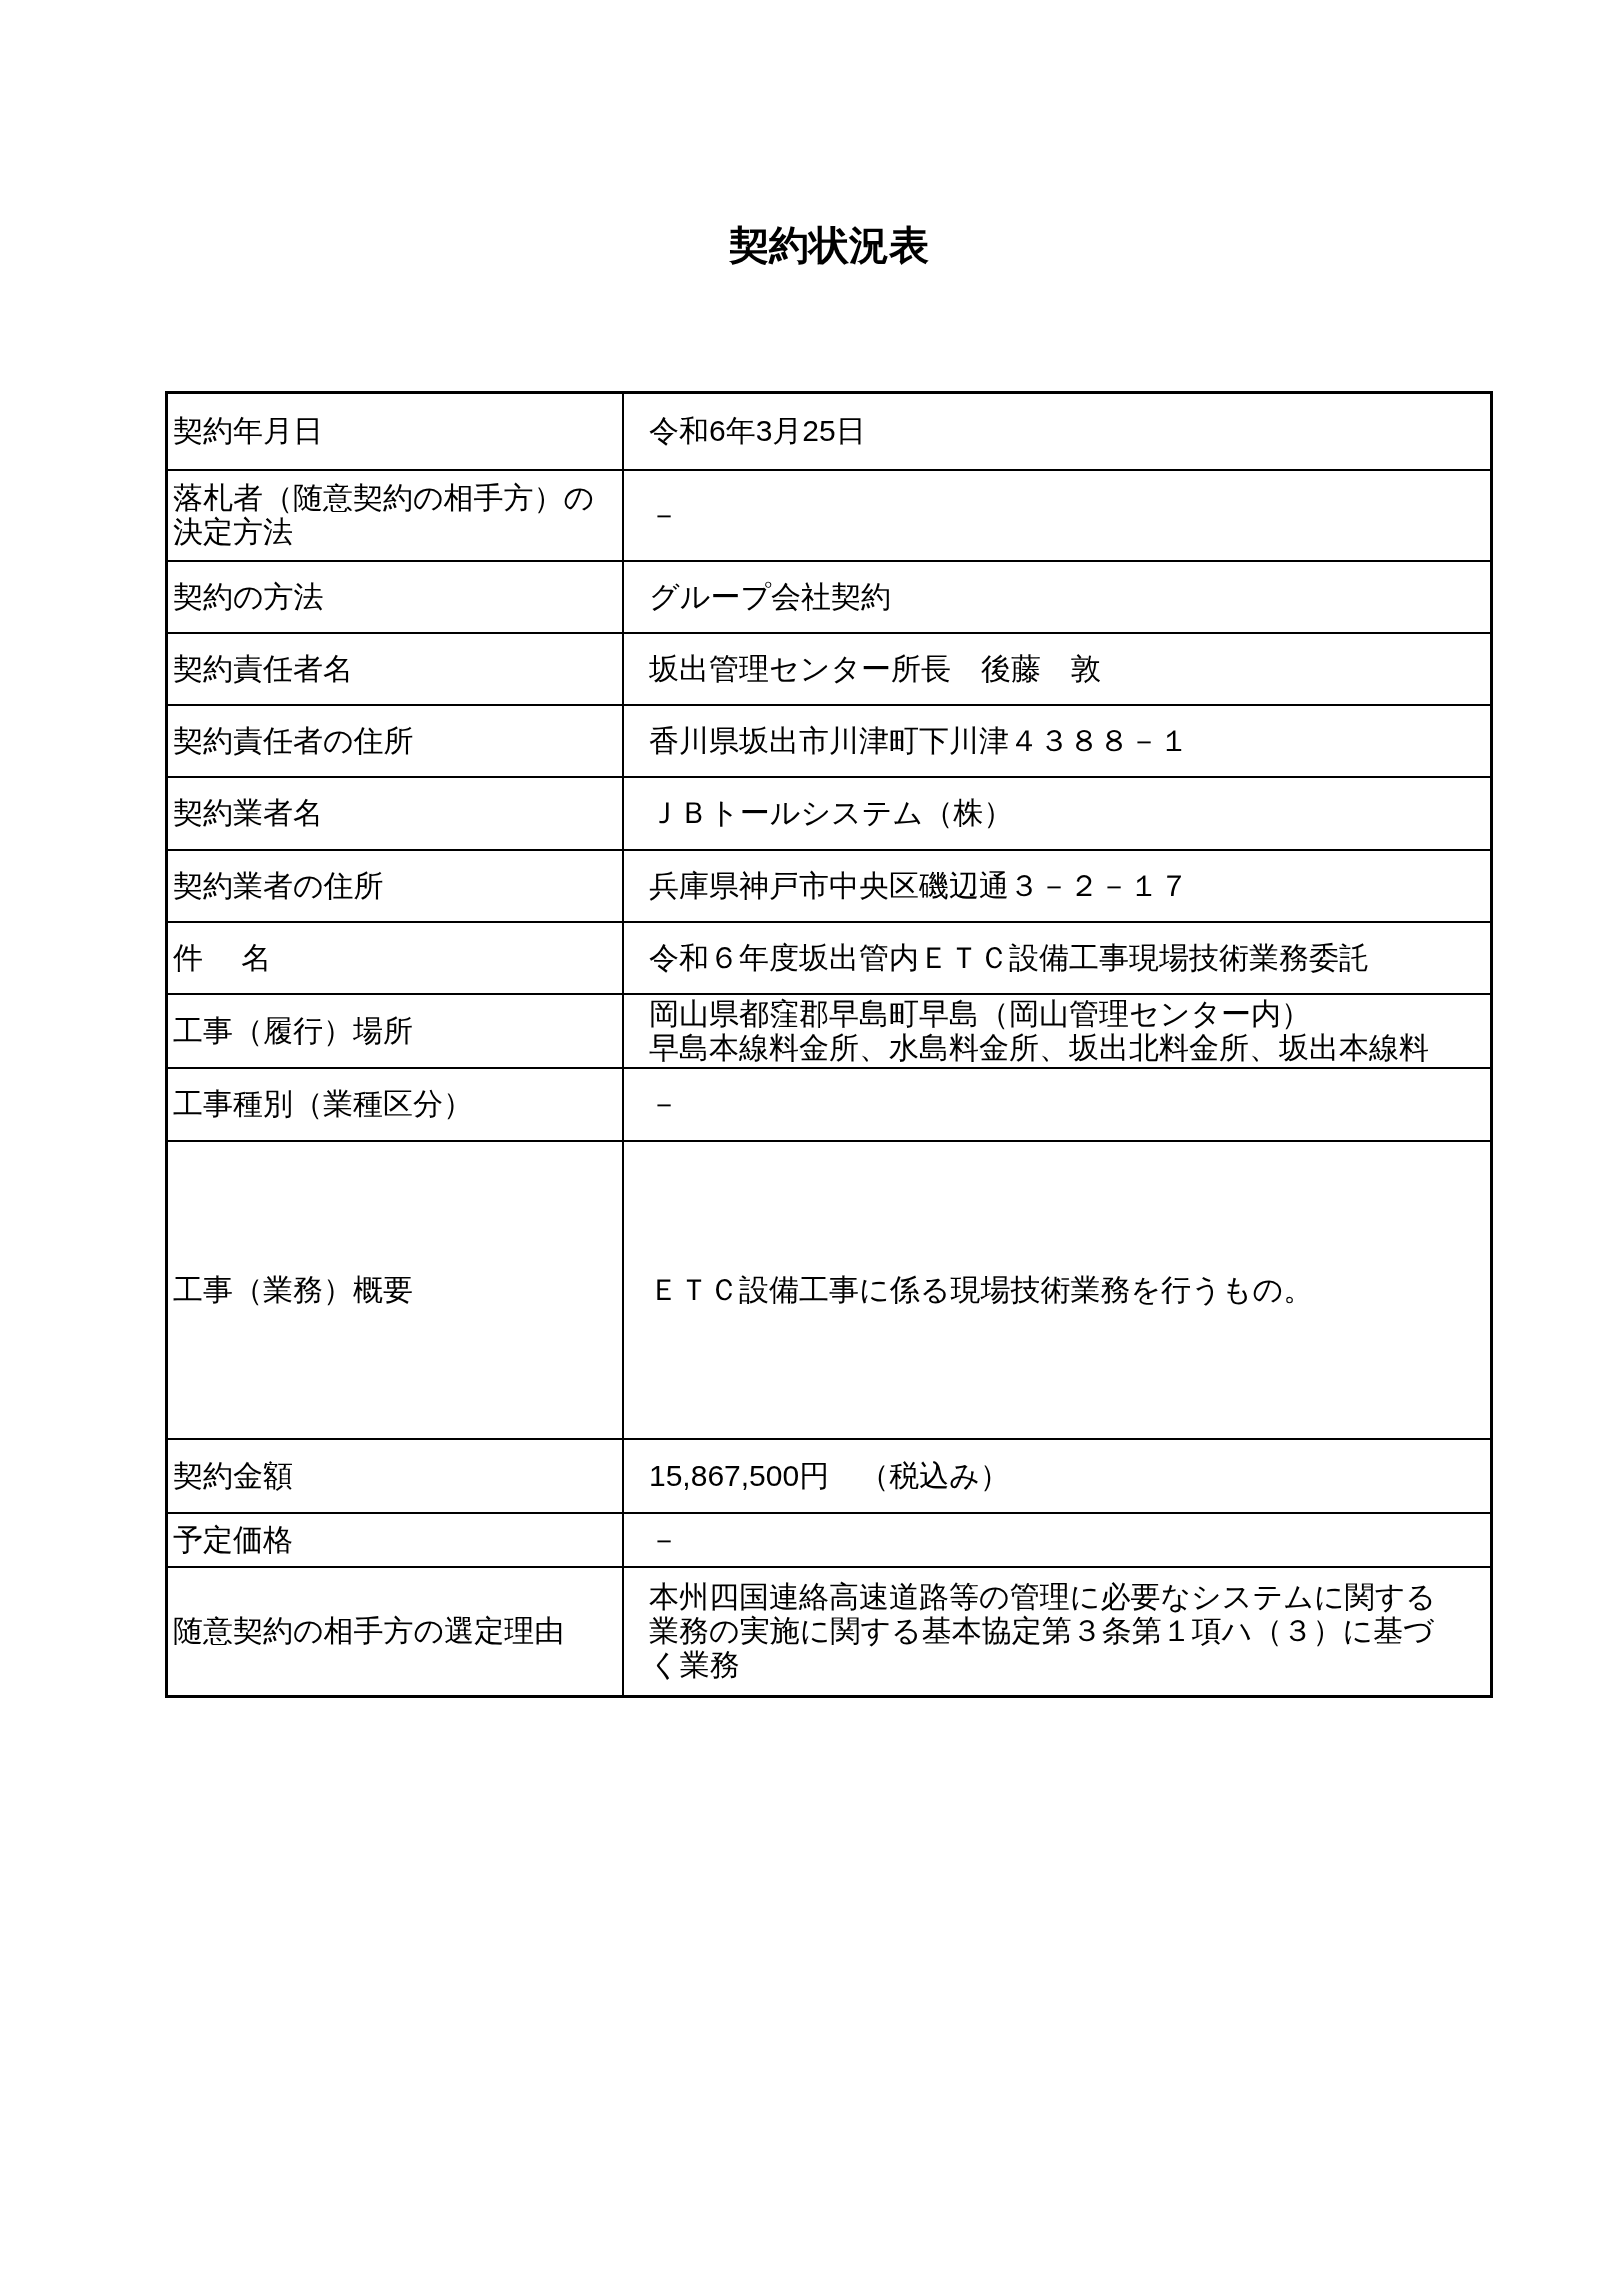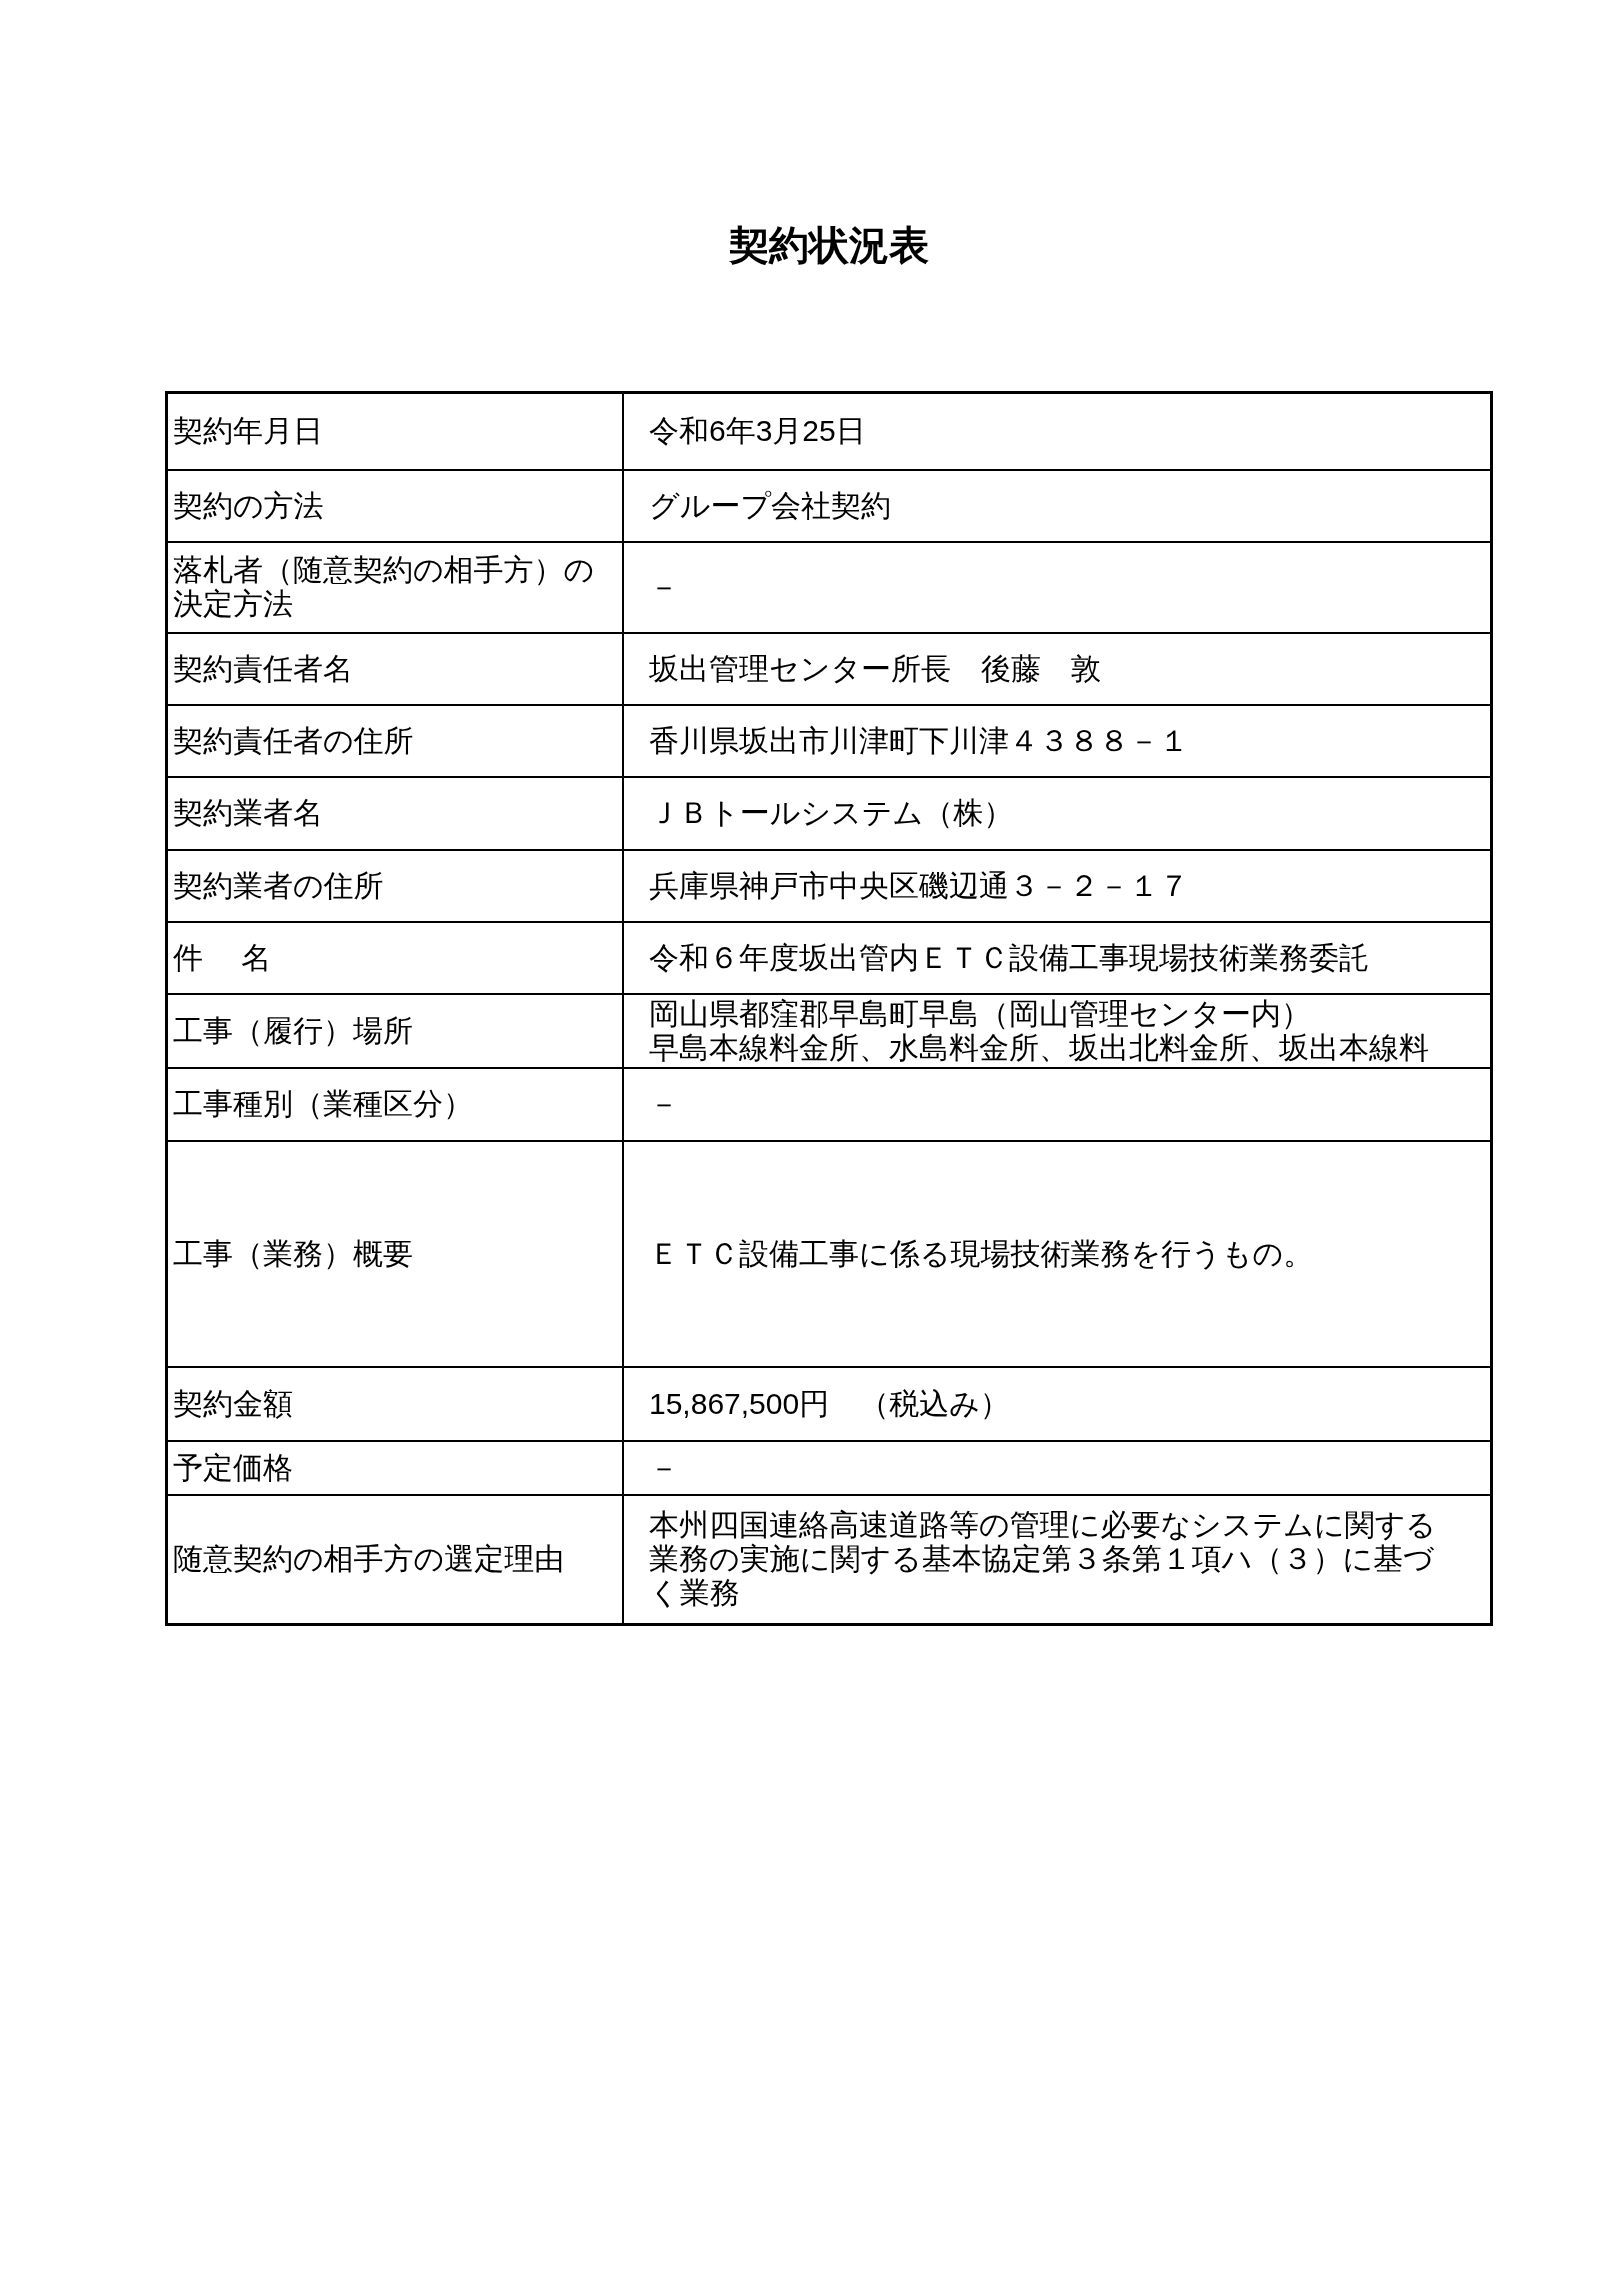--- a/index.html
+++ b/index.html
@@ -58,14 +58,14 @@
       <td class="cell-label">契約年月日</td>
       <td class="cell-value">令和6年3月25日</td>
     </tr>
-    <tr style="height:72px;">
-      <td class="cell-label">契約の方法</td>
-      <td class="cell-value">グループ会社契約</td>
-    </tr>
     <tr style="height:91px;">
       <td class="cell-label">落札者（随意契約の相手方）の
 決定方法</td>
       <td class="cell-value">－</td>
+    </tr>
+    <tr style="height:72px;">
+      <td class="cell-label">契約の方法</td>
+      <td class="cell-value">グループ会社契約</td>
     </tr>
     <tr style="height:72px;">
       <td class="cell-label">契約責任者名</td>

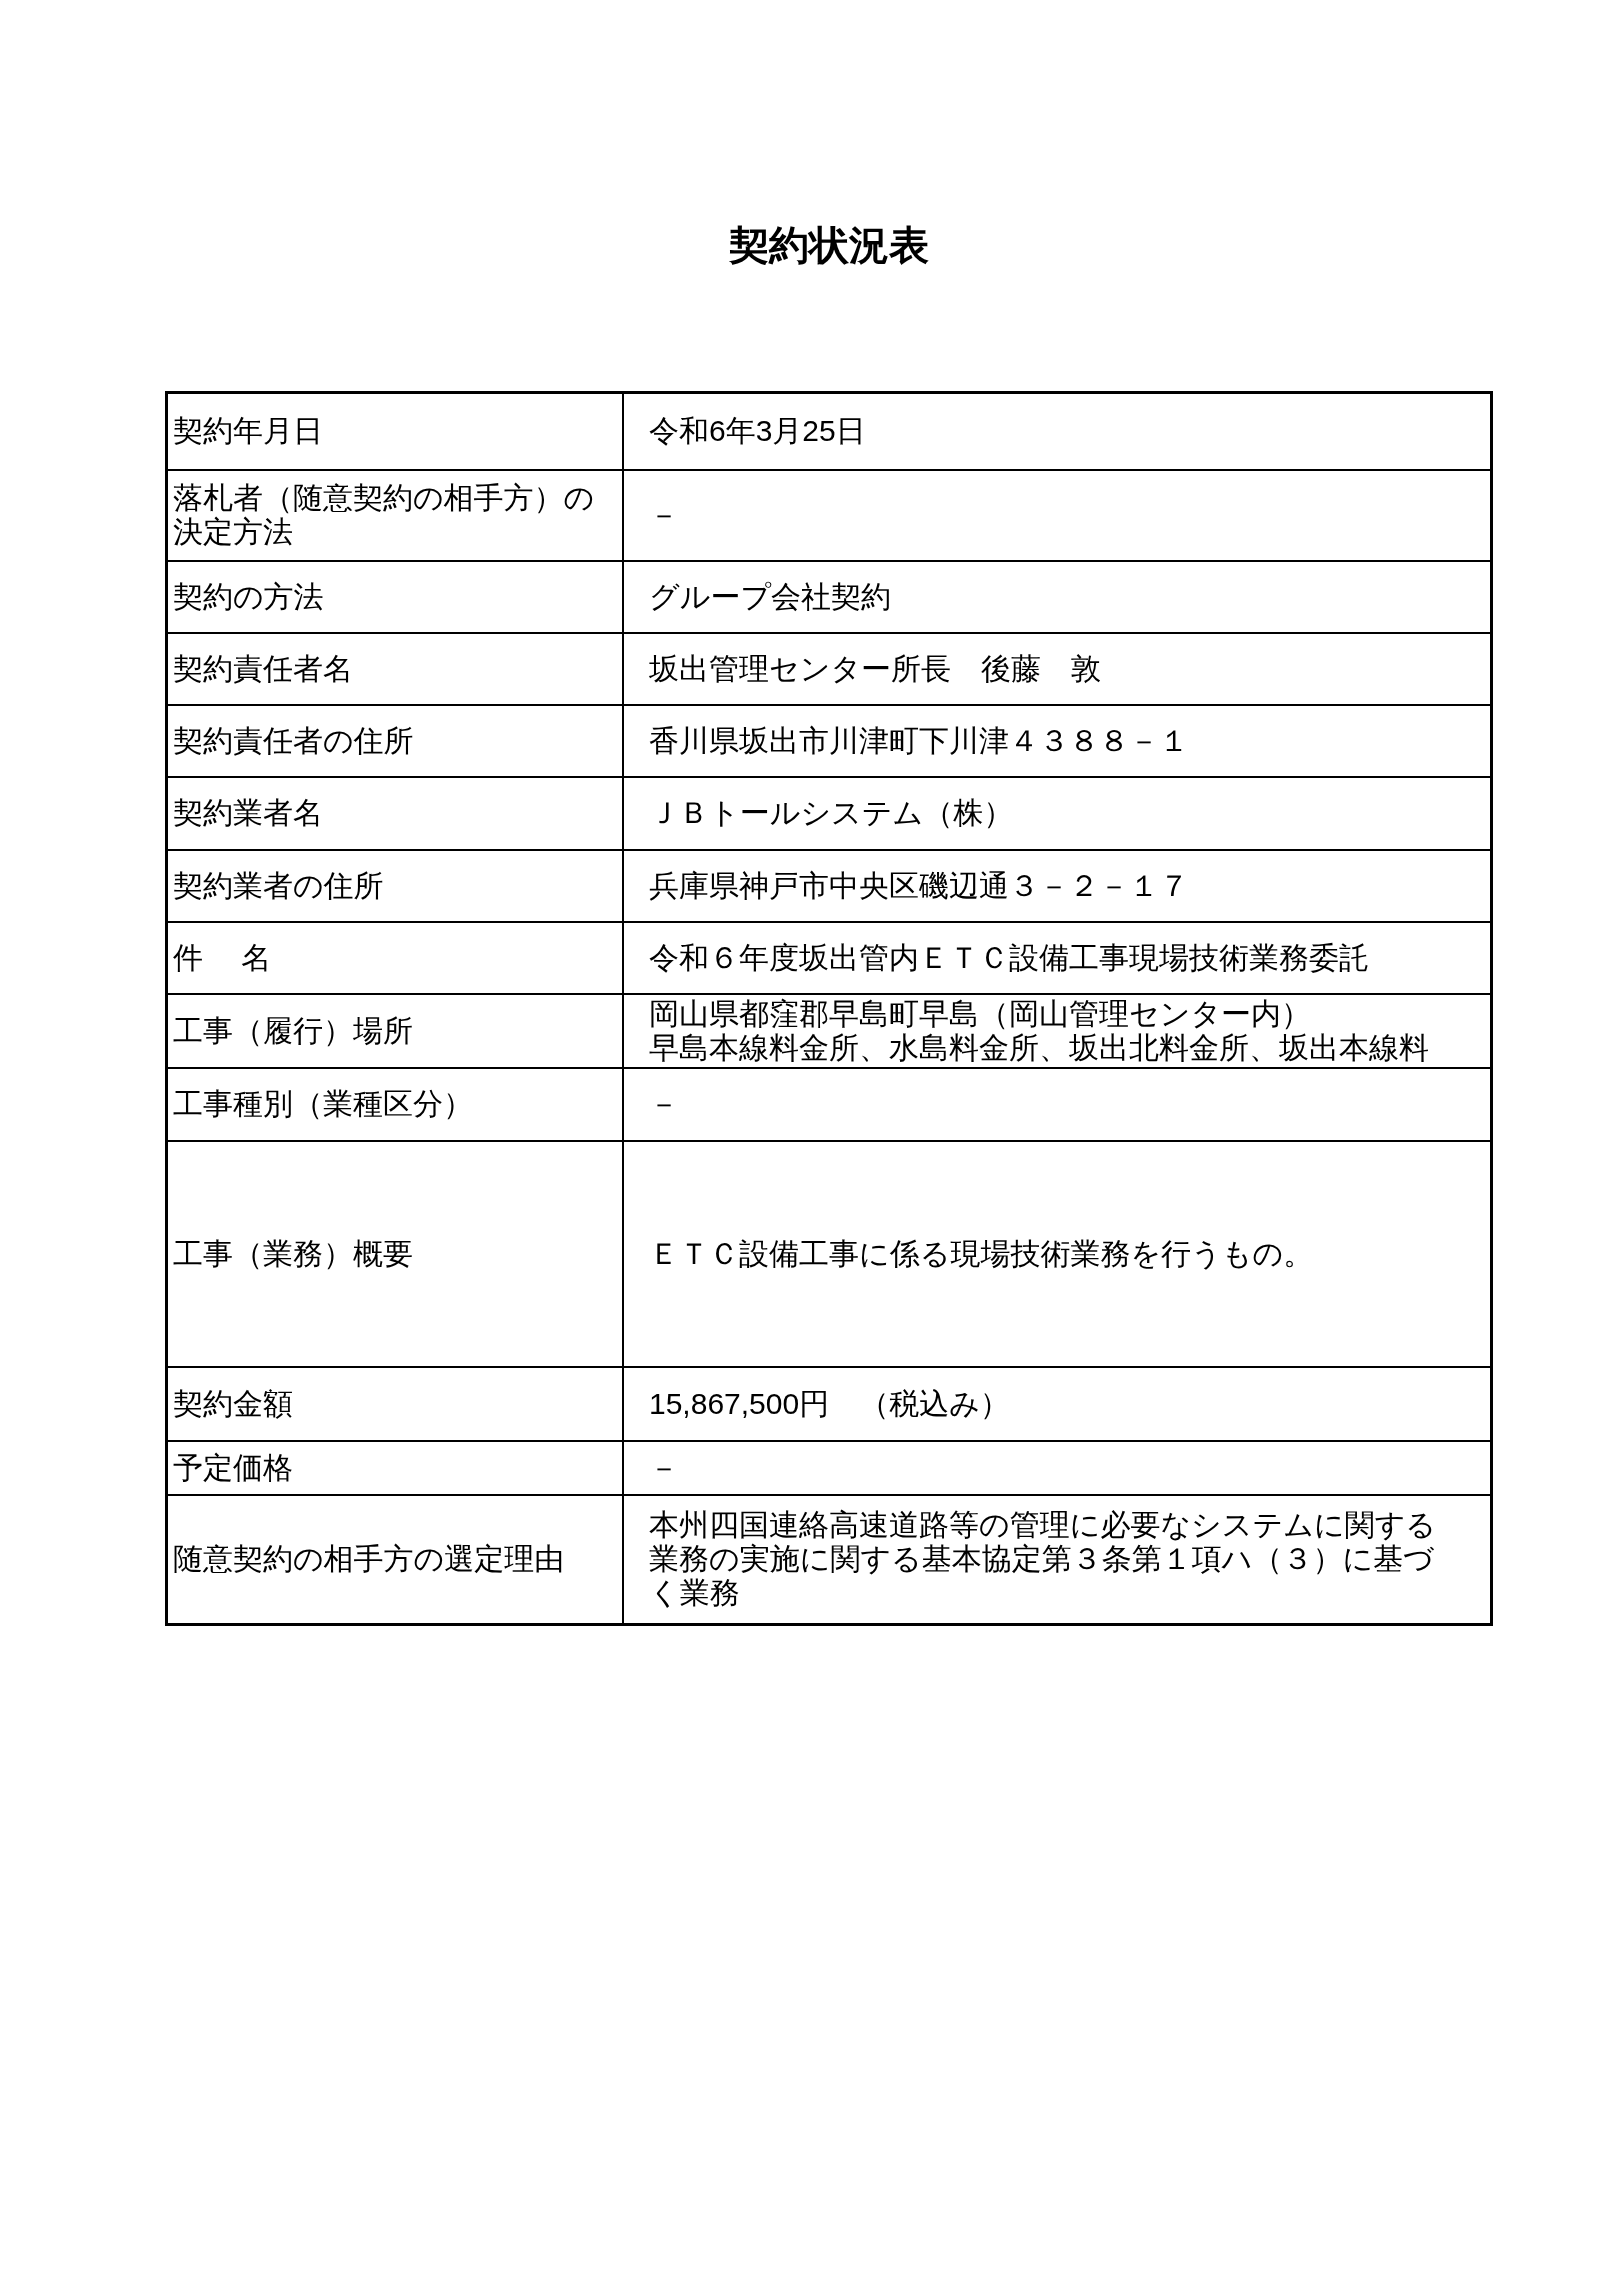--- a/index.html
+++ b/index.html
@@ -96,7 +96,7 @@
       <td class="cell-label">工事種別（業種区分）</td>
       <td class="cell-value">－</td>
     </tr>
-    <tr style="height:226px;">
+    <tr style="height:298px;">
       <td class="cell-label">工事（業務）概要</td>
       <td class="cell-value">ＥＴＣ設備工事に係る現場技術業務を行うもの。</td>
     </tr>

